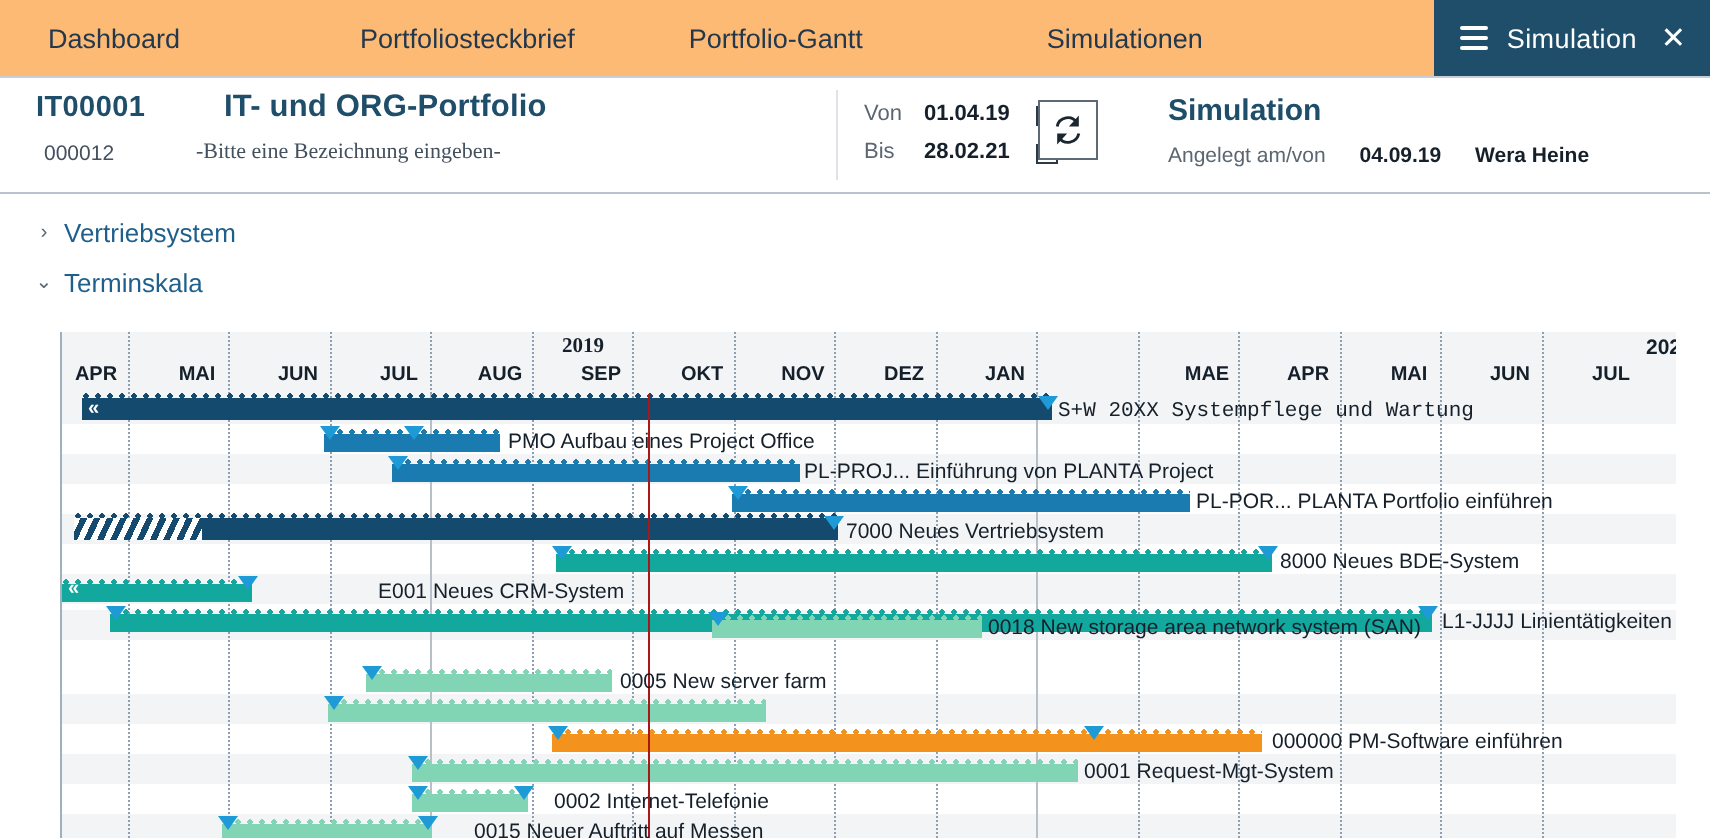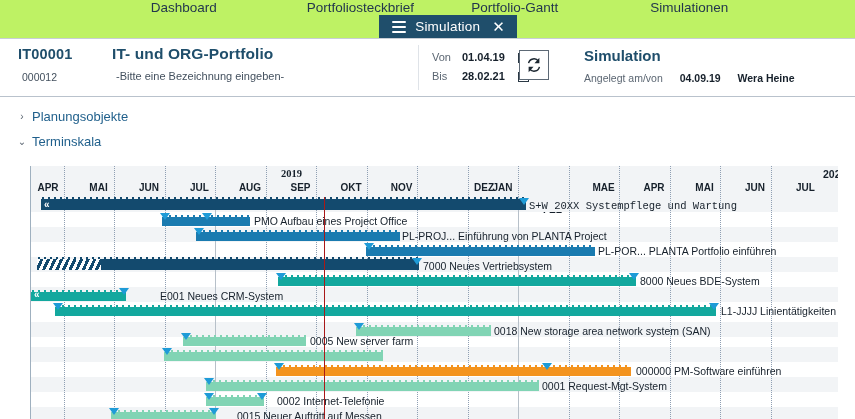--- a/index.html
+++ b/index.html
@@ -12,9 +12,9 @@
   }
   
   .navbar{
-    position:relative;height:38px;background:#bef264;
+    position:relative;height:38px;background:#fdba74;
     border-bottom:1px solid #c8ced6;
-    display:flex;align-items:center;flex-direction:column;
+    display:flex;align-items:center;
   }
   .nav-tabs{display:flex;align-items:center;height:100%;flex:1;}
   .nav-tab{

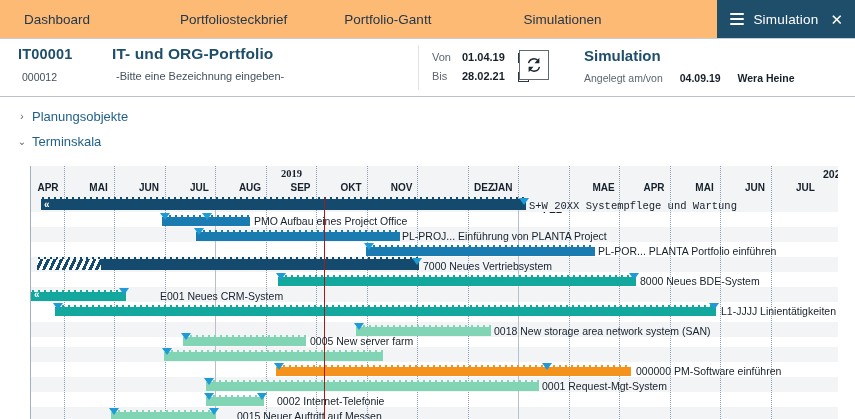--- a/index.html
+++ b/index.html
@@ -49,7 +49,7 @@
   .h-id{position:absolute;left:18px;top:7px;font-size:14.5px;font-weight:bold;color:#1f4e6b;letter-spacing:.2px;}
   .h-title{position:absolute;left:112px;top:6px;font-size:15.5px;font-weight:bold;color:#1f4e6b;letter-spacing:.1px;}
   .h-sub-id{position:absolute;left:22px;top:32px;font-size:10.5px;color:#43505e;}
-  .h-sub-title{position:absolute;left:116px;top:31px;font-size:11px;color:#43505e;}
+  .h-sub-title{position:absolute;left:98px;top:31px;font-size:11px;color:#43505e;font-family:Liberation Serif, serif;}
 
   .hdr-right{position:relative;flex:1;}
   .dt-row{position:absolute;display:flex;align-items:center;gap:0;font-size:11px;}

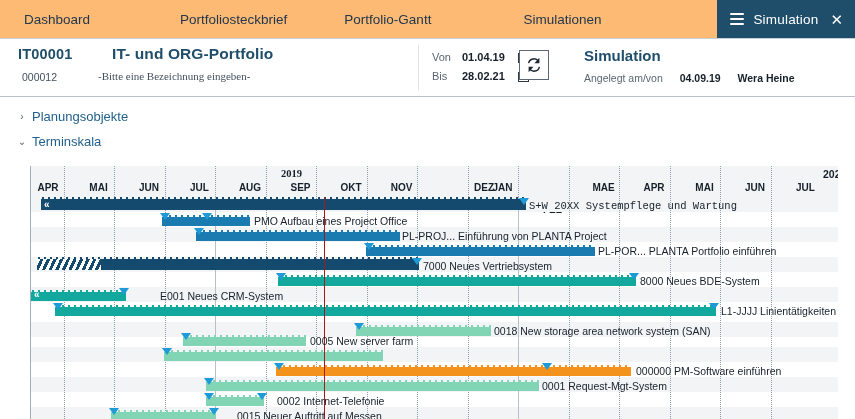--- a/index.html
+++ b/index.html
@@ -192,7 +192,7 @@
 
 <div class="sect sect-1">
   <span class="chev">›</span>
-  <span>Planungsobjekte</span>
+  <span>Vertriebsystem</span>
 </div>
 <div class="sect sect-2">
   <span class="chev">⌄</span>

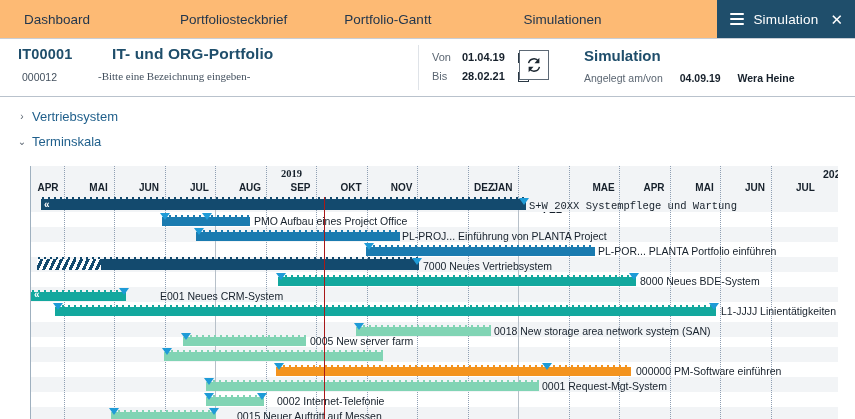--- a/index.html
+++ b/index.html
@@ -211,7 +211,7 @@
       <div class="mo" style="left: 243.5px;">SEP</div>
       <div class="mo" style="left: 294px;">OKT</div>
       <div class="mo" style="left: 344.5px;">NOV</div>
-      <div class="mo" style="left: 411px; text-align: right;">DEZ</div>
+      <div class="mo" style="left: 395px;">DEZ</div>
       <div class="mo" style="left: 445.5px;">JAN</div>
       <div class="mo" style="left: 496px; margin-top: 22px;">FEB</div>
       <div class="mo" style="left: 546.5px;">MAE</div>

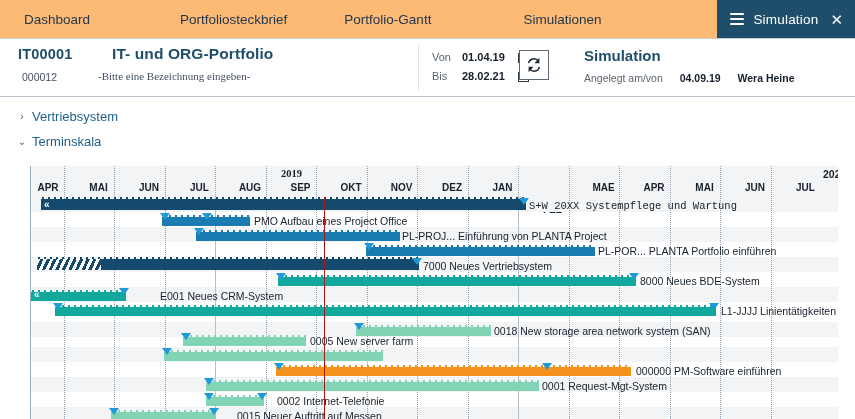--- a/index.html
+++ b/index.html
@@ -273,7 +273,7 @@
         </div>
         <div class="chev2" style="left: 3px;">«</div>
         <div class="mark down" style="left: 88px;"></div>
-        <div class="lbl" style="left: 85px; padding-left: 44px;">E001 Neues CRM-System</div>
+        <div class="lbl" style="left: 114px; padding-left: 44px;">E001 Neues CRM-System</div>
       </div>
       <div class="row" style="top: 105px; height: 15px;">
         <div class="bar teal" style="left: 24px; width: 661px;">

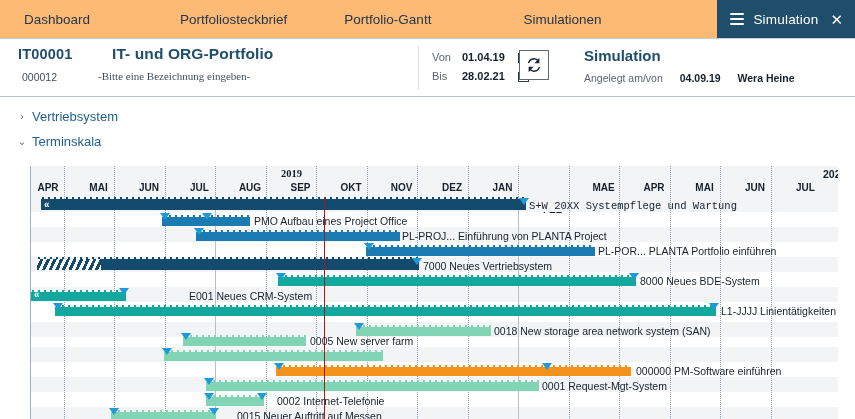--- a/index.html
+++ b/index.html
@@ -283,7 +283,7 @@
         <div class="mark down" style="left: 678px;"></div>
         <div class="lbl" style="left: 690px;">L1-JJJJ Linientätigkeiten JJJJ</div>
       </div>
-      <div class="row alt" style="top: 125px; height: 15px;">
+      <div class="row alt" style="top: 108px; height: 15px;">
         <div class="bar mint" style="left: 325px; width: 135px;">
           <div class="dots mint"></div>
         </div>

